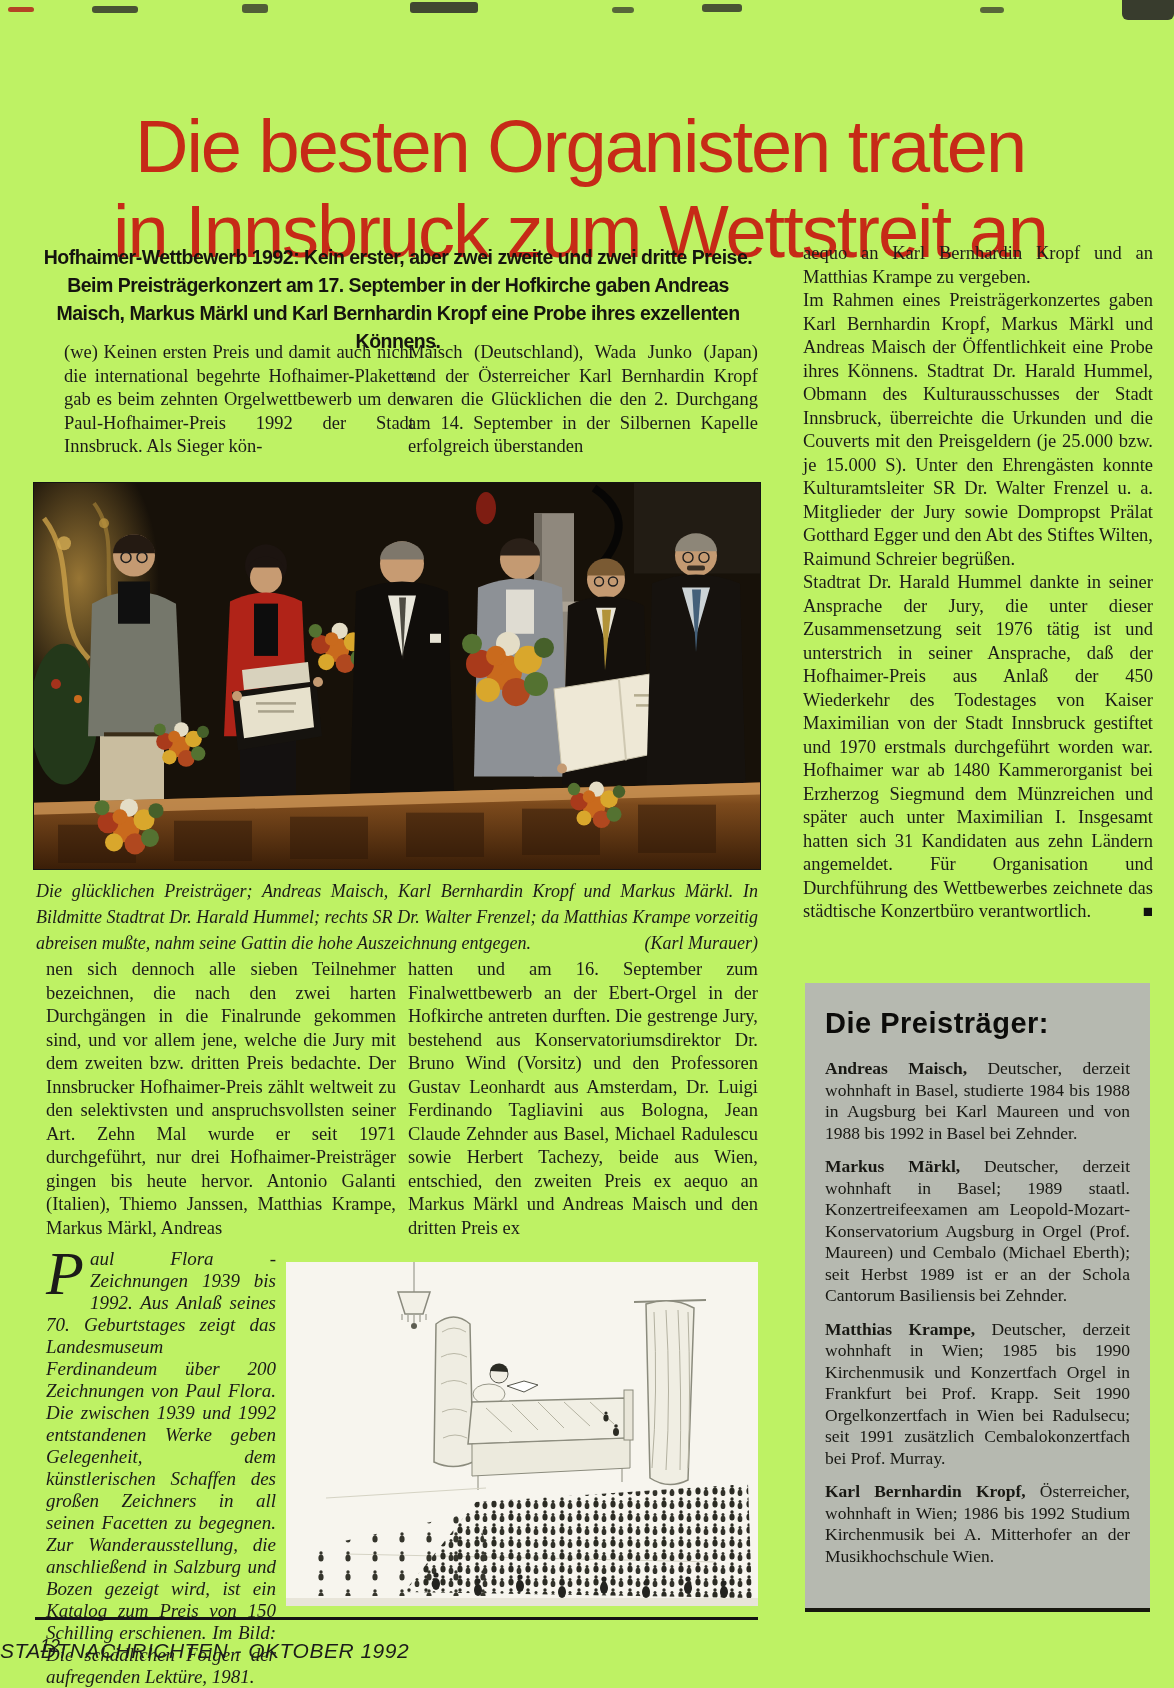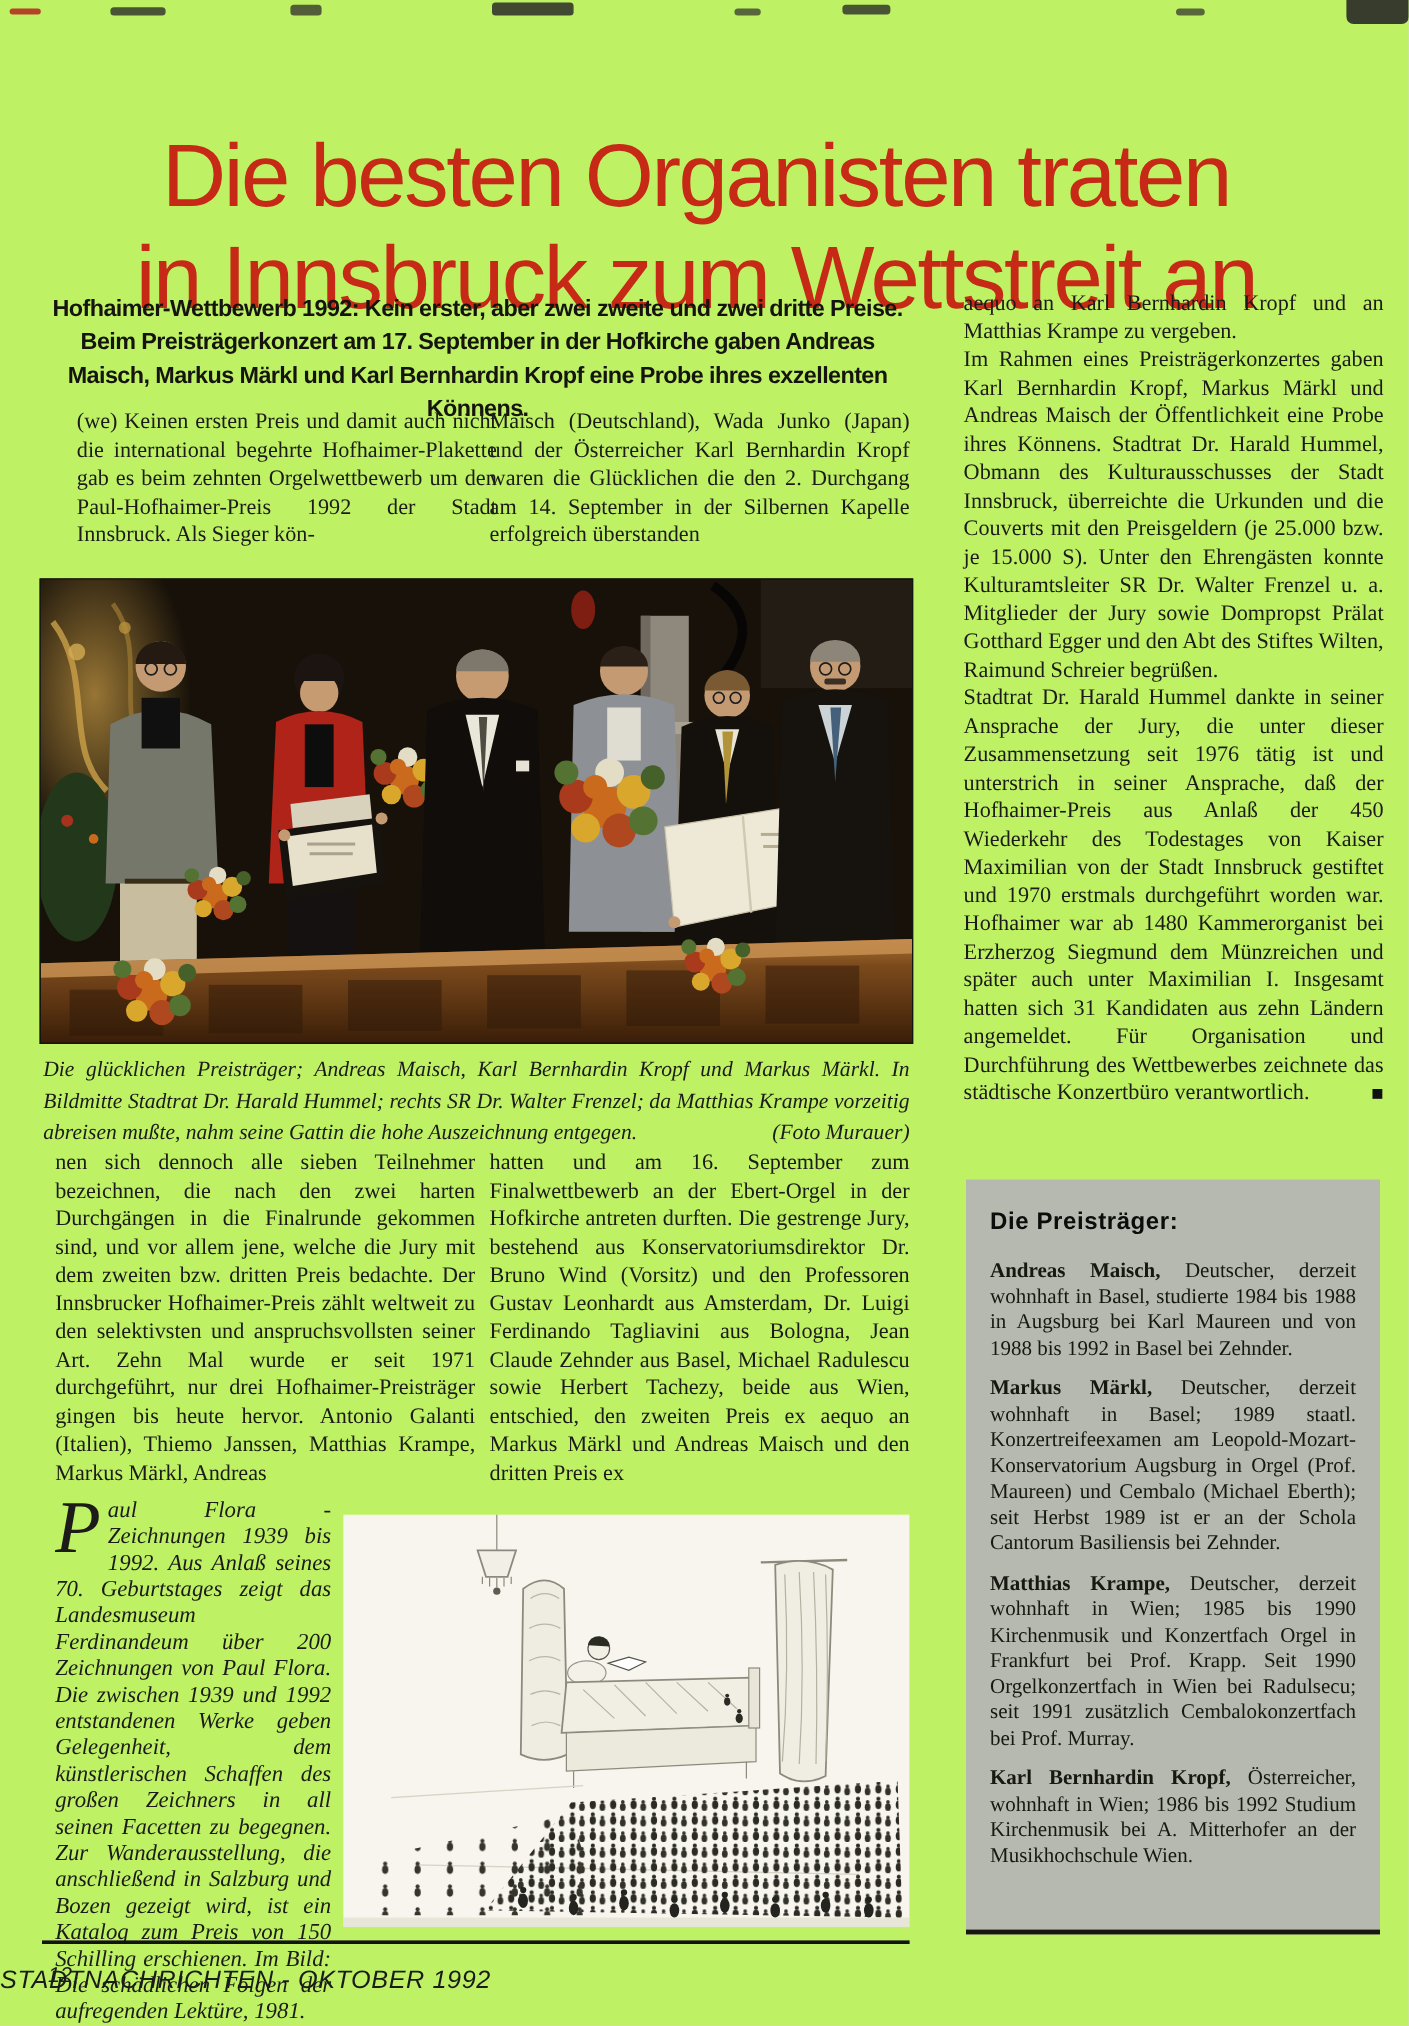--- a/index.html
+++ b/index.html
@@ -208,7 +208,7 @@
 
   <div class="caption">
     <span>Die glücklichen Preisträger; Andreas Maisch, Karl Bernhardin Kropf und Markus Märkl. In Bildmitte Stadtrat Dr. Harald Hummel; rechts SR Dr. Walter Frenzel; da Matthias Krampe vorzeitig abreisen mußte, nahm seine Gattin die hohe Auszeichnung entgegen.</span>
-    <span class="credit">(Foto Murauer)</span>
+    <span class="credit">(Karl Murauer)</span>
   </div>
 
   <div id="col1p2" class="bodycol">

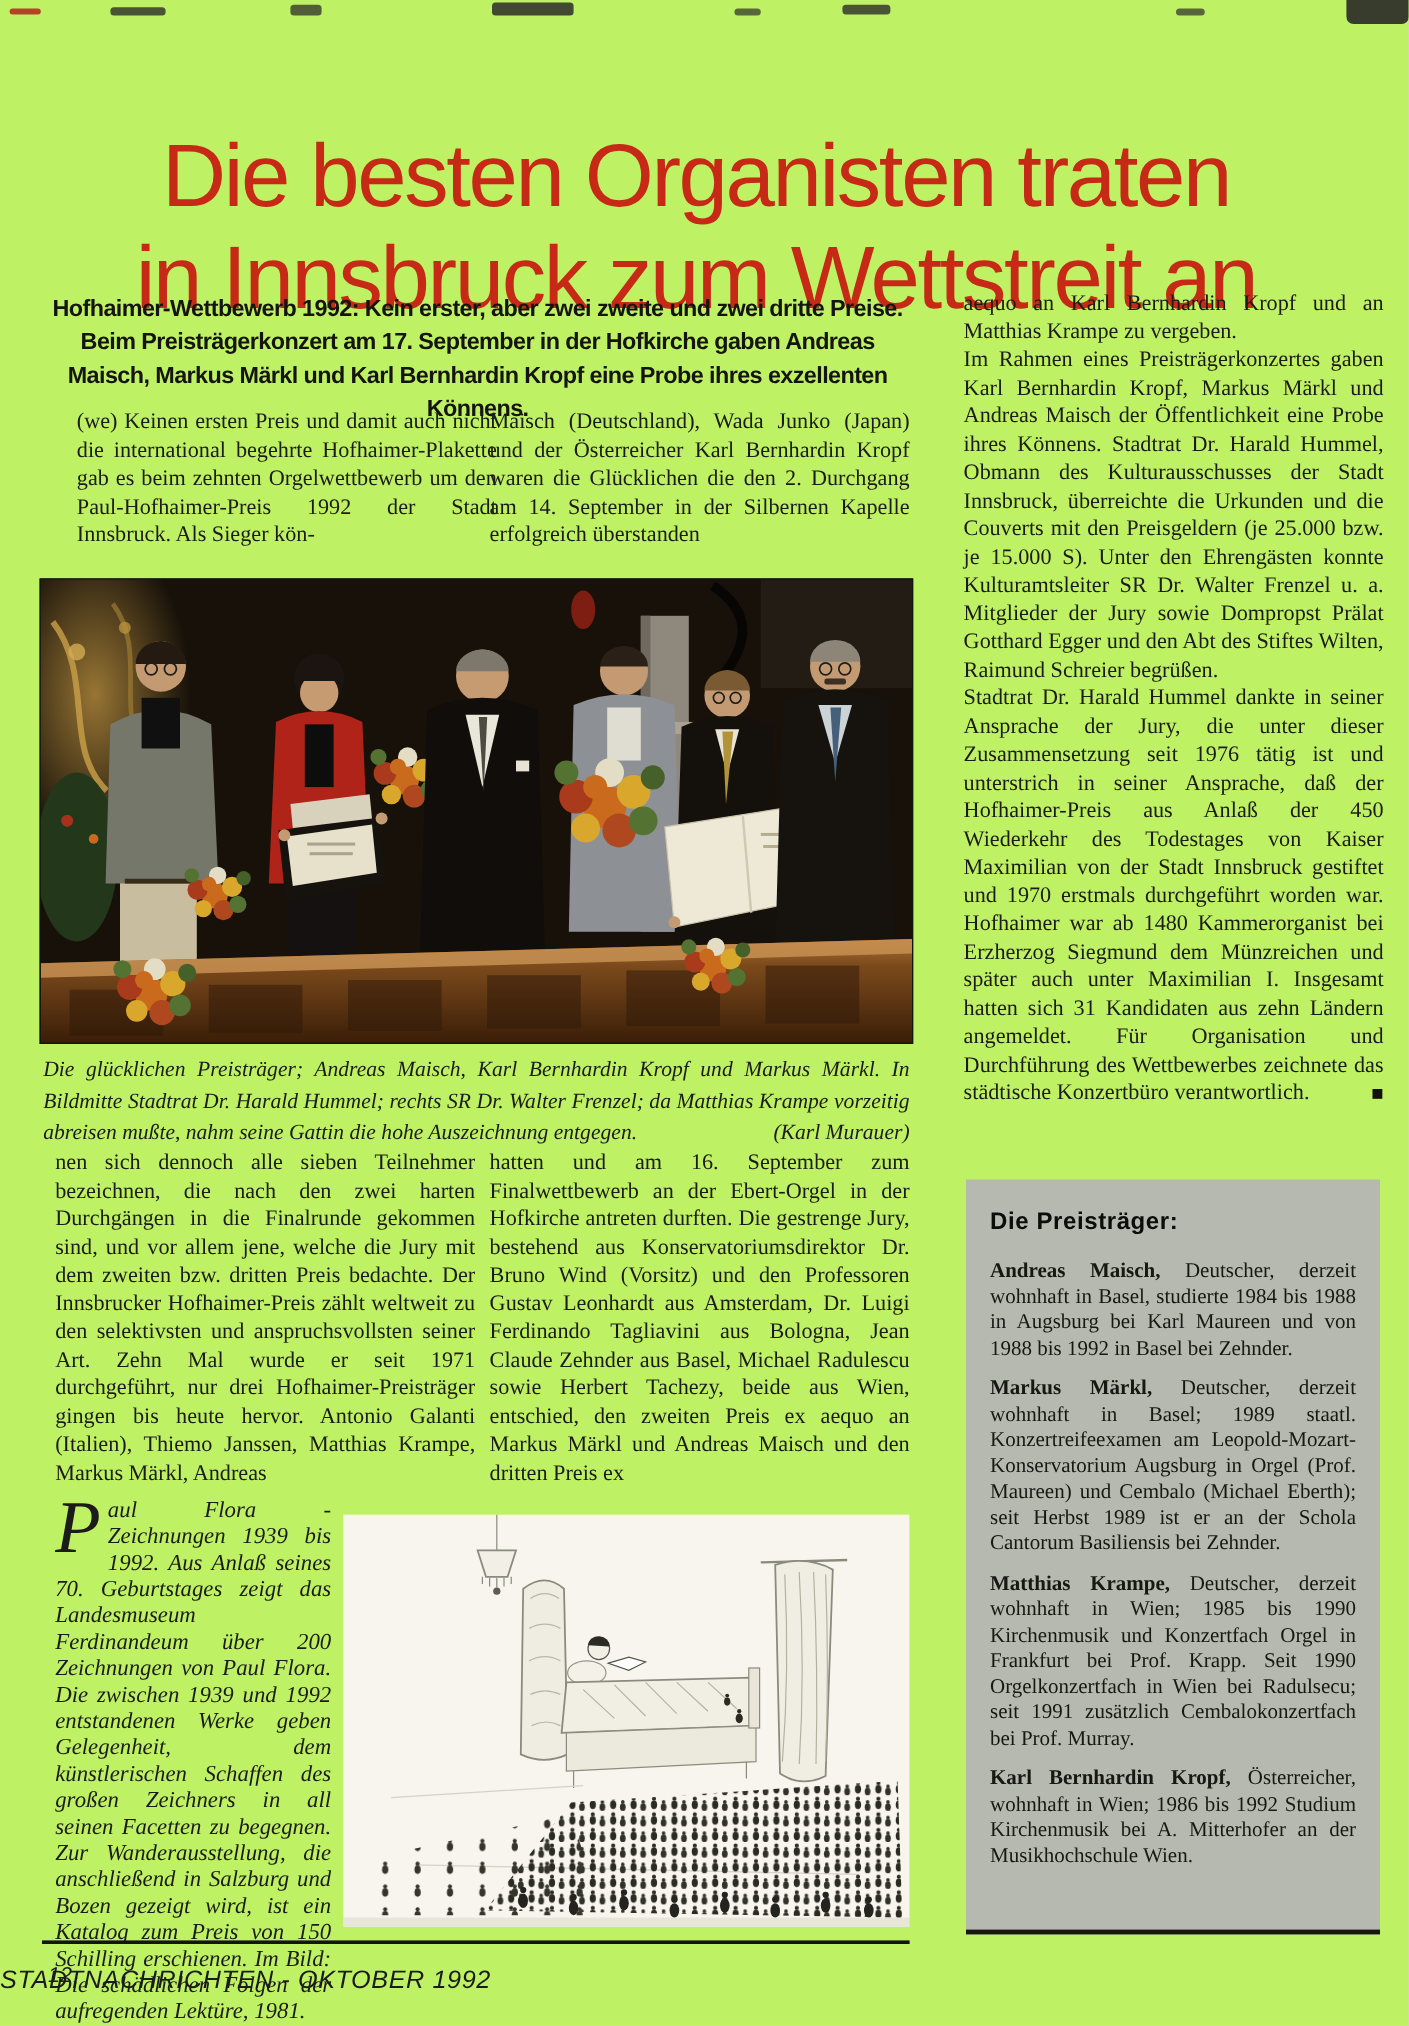--- a/index.html
+++ b/index.html
@@ -35,7 +35,7 @@
   .awards{position:absolute;left:805px;top:983px;width:345px;min-height:629px;box-sizing:border-box;
           background:#b6b9b0;border-bottom:4px solid #17170f;padding:24px 20px 10px;}
   .awards h2{margin:0 0 18px;font-family:"Liberation Sans", sans-serif;font-weight:bold;
-             font-size:20px;letter-spacing:0.5px;color:#0c0c0a;}
+             font-size:29px;letter-spacing:0.5px;color:#0c0c0a;}
   .awards p{margin:0 0 12px;font-size:17.5px;line-height:21.5px;text-align:justify;color:#181813;}
   .rule-left{position:absolute;left:35px;top:1617px;width:723px;height:3px;background:#141414;}
   .pagenum{position:absolute;left:40px;top:1636px;font-family:"Liberation Sans", sans-serif;

